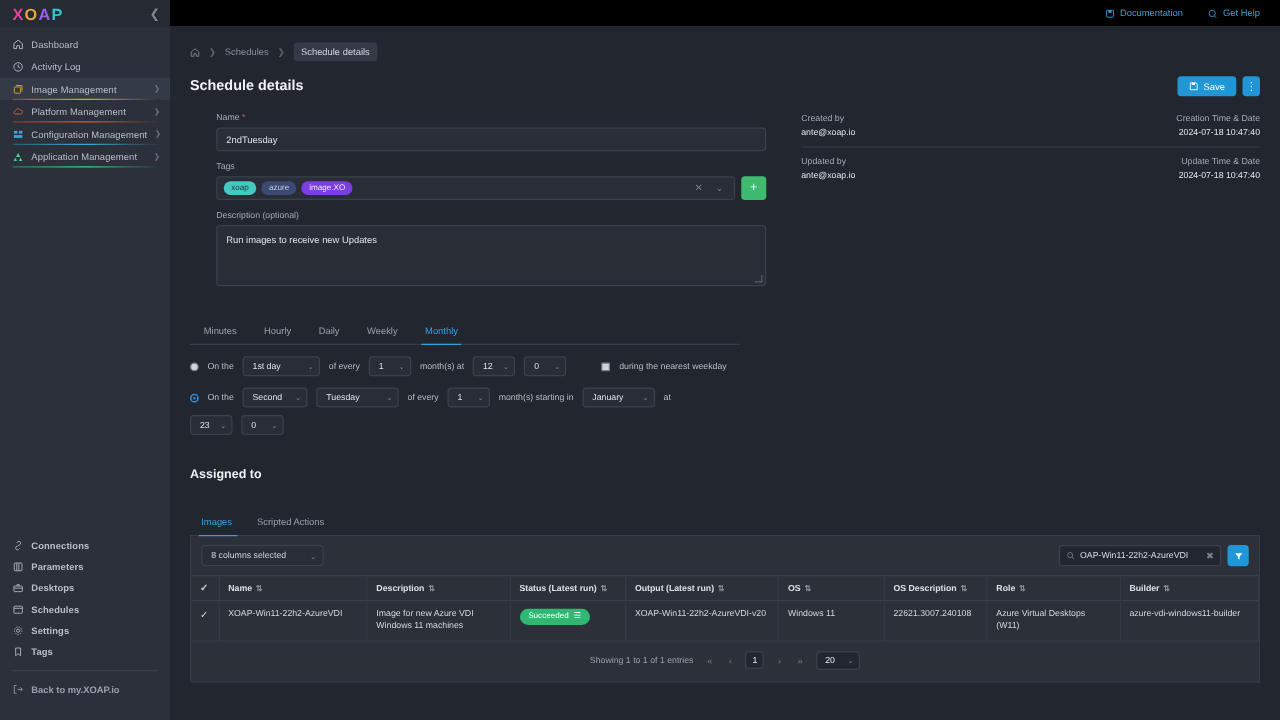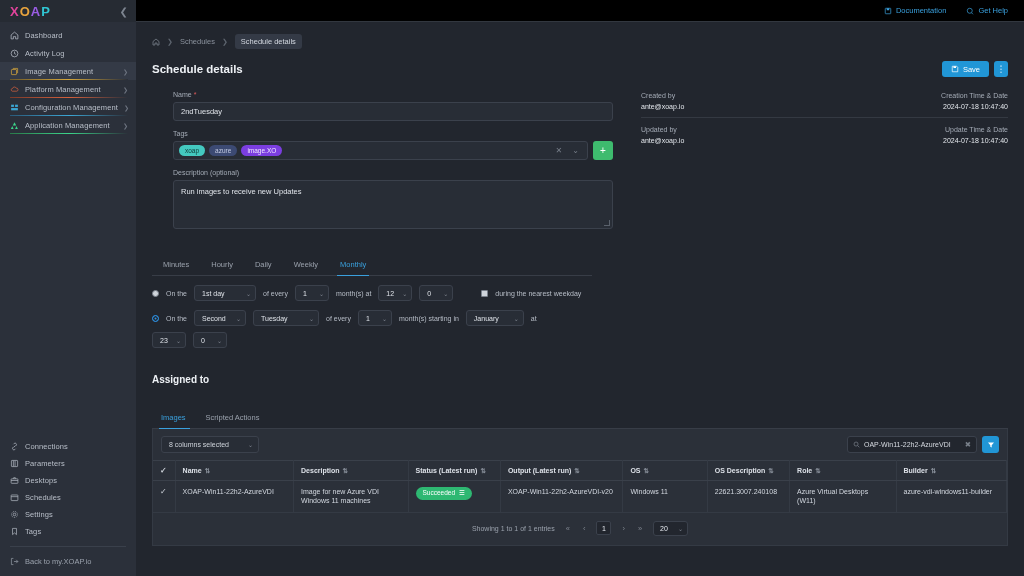--- a/index.html
+++ b/index.html
@@ -48,7 +48,7 @@
   .sb-item.i-app::after { background: linear-gradient(90deg,#2a7a4a,#3cd48a,#2b303a); }
   .sb-item.active { background:#343a46; }
 
-  .sb-bottom { position:absolute; bottom:0; left:0; width:136px; padding-bottom:6px; }
+  .sb-bottom { position:absolute; bottom:0; left:0; width:136px; padding-bottom:16px;font-weight:bold; }
   .sb-bottom .sb-item { height:17px; }
   .sb-sep { height:1px; background:#3a404b; margin:6px 10px 6px 10px; }
   .sb-back { font-size:7.5px; color:#9aa1ac; display:flex; gap:6px; align-items:center; padding:4px 10px; cursor:pointer;}

